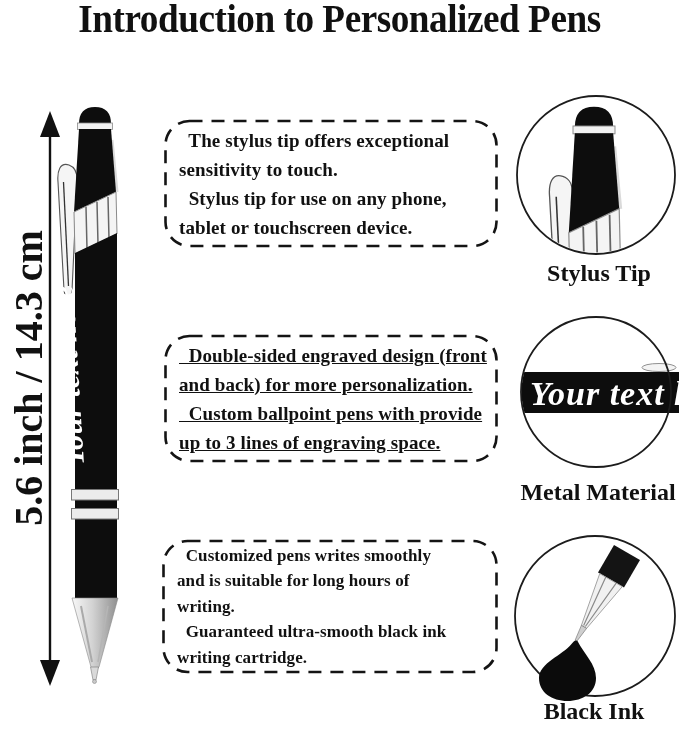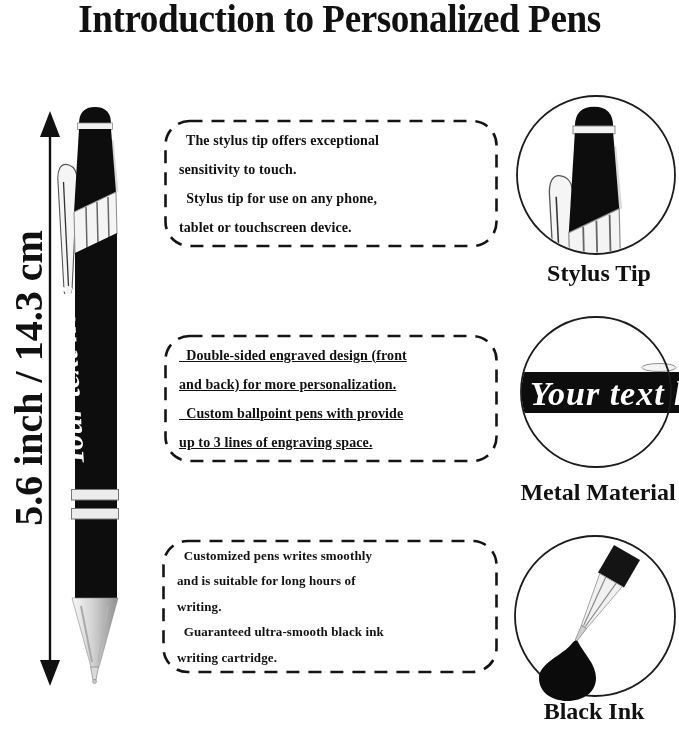--- a/index.html
+++ b/index.html
@@ -22,7 +22,7 @@
   .gfx { position:absolute; left:0; top:0; }
   .feature-text {
     position:absolute; display:flex; flex-direction:column; justify-content:center;
-    font-weight:bold; font-size:14px; line-height:29px;
+    font-weight:bold; font-size:19px; line-height:29px;
     white-space:pre; letter-spacing:0.1px; padding-left:14px;
   }
   .feature-text.tight { line-height:25.5px; font-size:13px; }

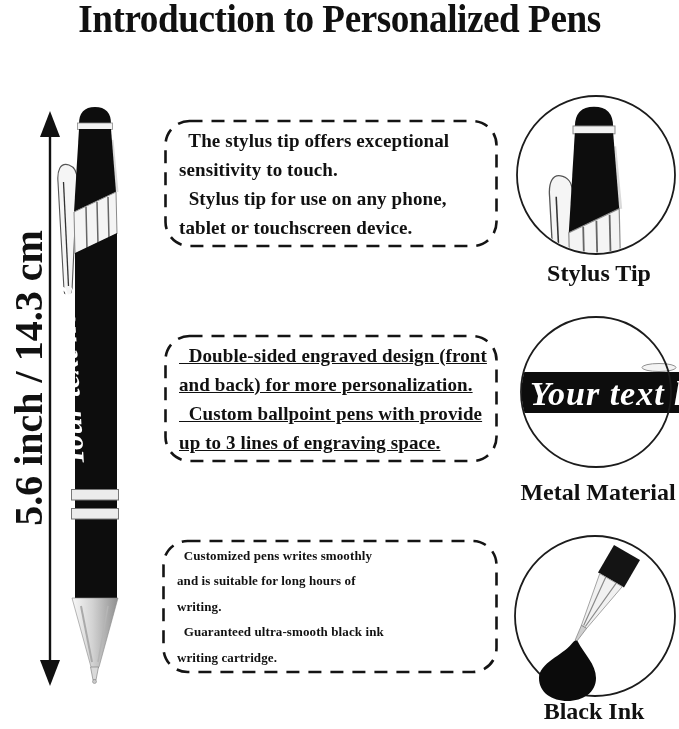--- a/index.html
+++ b/index.html
@@ -25,7 +25,7 @@
     font-weight:bold; font-size:19px; line-height:29px;
     white-space:pre; letter-spacing:0.1px; padding-left:14px;
   }
-  .feature-text.tight { line-height:25.5px; font-size:13px; }
+  .feature-text.tight { line-height:25.5px; font-size:17px; }
   .detail-label {
     position:absolute; width:180px; text-align:center;
     font-weight:bold; font-size:24px; line-height:30px;

